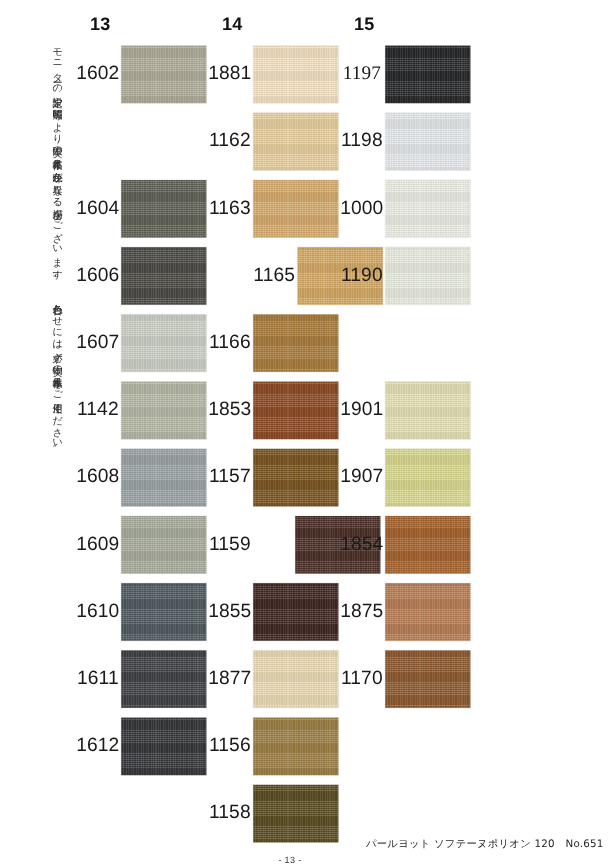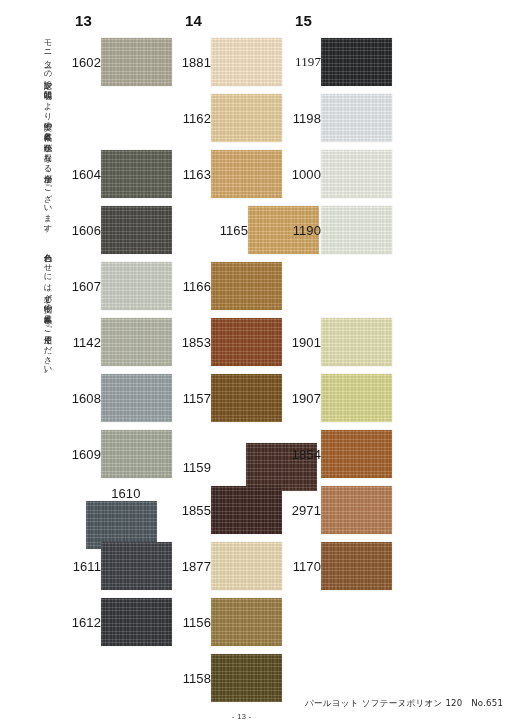--- a/index.html
+++ b/index.html
@@ -77,8 +77,8 @@
 
   .swatch-code {
     width: 39px;
-    font-size: 13px;
-    text-align: right;
+    font-size: 16px;
+    text-align: center;
     color: #1a1a1a;
     letter-spacing: 0.1px;
     flex: 0 0 auto;

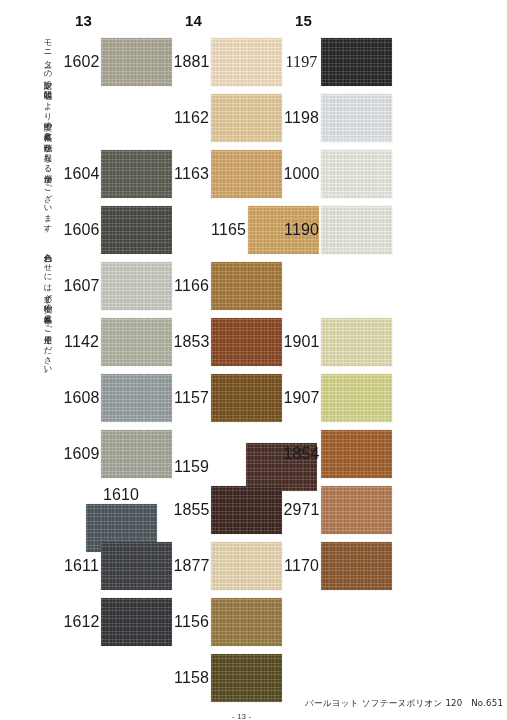--- a/index.html
+++ b/index.html
@@ -210,7 +210,7 @@
           <span class="swatch-code">1157</span>
           <span class="swatch-chip" style="background-color: rgb(122, 84, 32);"></span>
         </div>
-        <div class="swatch-row" style="top: 405px; gap: 35px;">
+        <div class="swatch-row" style="top: 392px; gap: 35px;">
           <span class="swatch-code">1159</span>
           <span class="swatch-chip" style="background-color: rgb(74, 47, 38);"></span>
         </div>

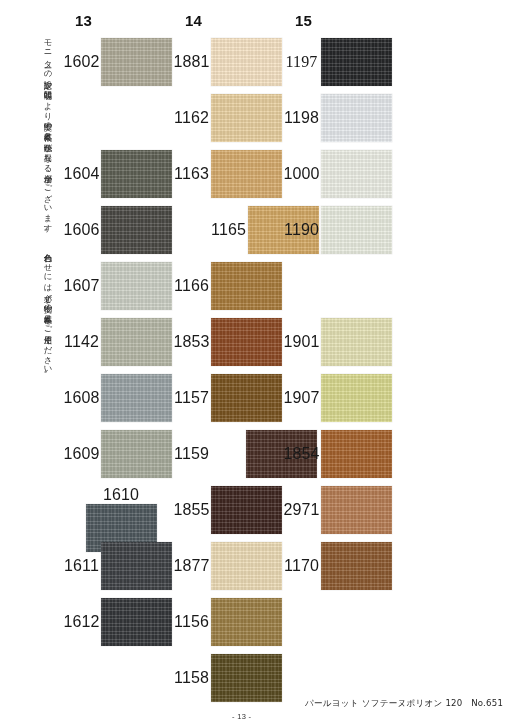--- a/index.html
+++ b/index.html
@@ -165,7 +165,7 @@
           <span class="swatch-code">1609</span>
           <span class="swatch-chip" style="background-color: rgb(168, 172, 156);"></span>
         </div>
-        <div class="swatch-row" style="top: 448px; flex-direction: column;">
+        <div class="swatch-row" style="top: 448px;">
           <span class="swatch-code">1610</span>
           <span class="swatch-chip" style="background-color: rgb(79, 89, 95);"></span>
         </div>

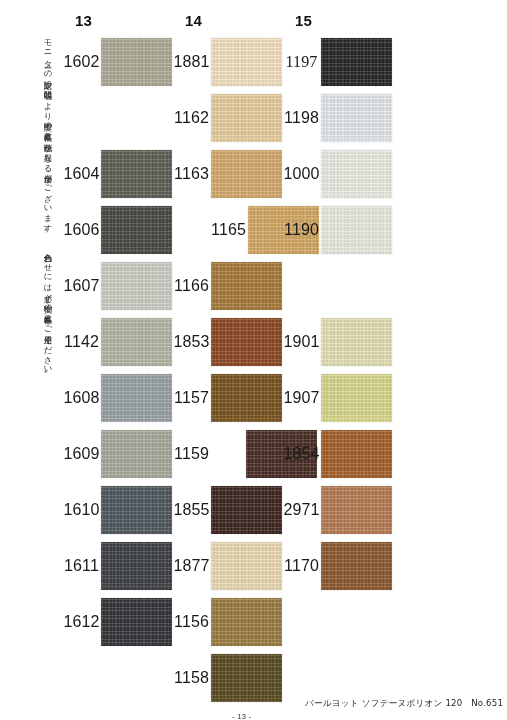--- a/index.html
+++ b/index.html
@@ -268,7 +268,7 @@
           <span class="swatch-chip" style="background-color: rgb(166, 98, 44);"></span>
         </div>
         <div class="swatch-row" style="top: 448px;">
-          <span class="swatch-code">2971</span>
+          <span class="swatch-code">1875</span>
           <span class="swatch-chip" style="background-color: rgb(183, 125, 83);"></span>
         </div>
         <div class="swatch-row" style="top: 504px;">

